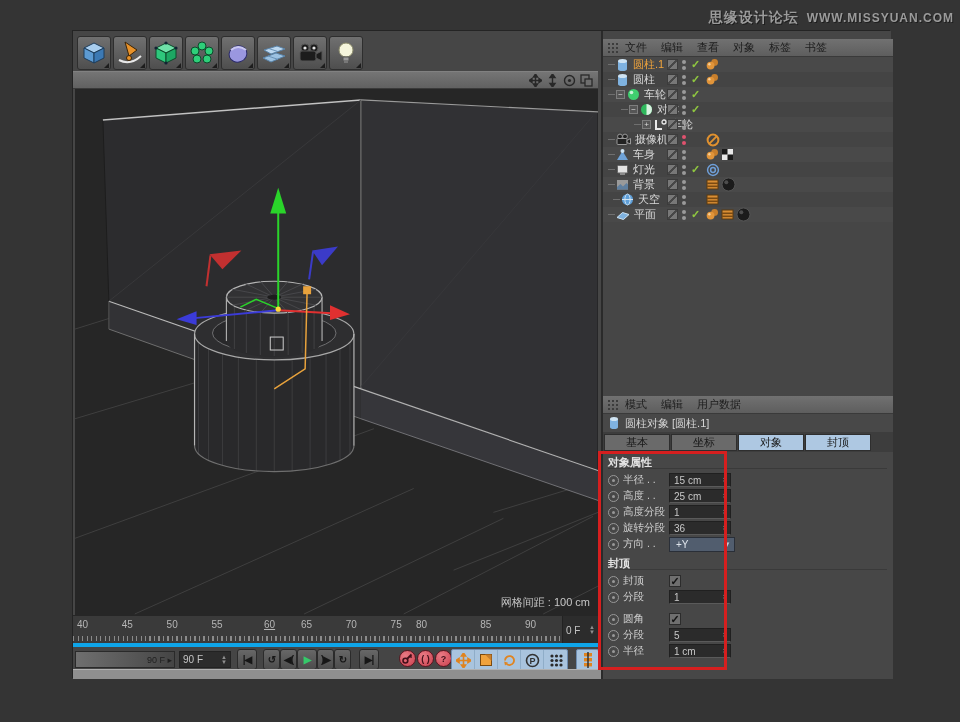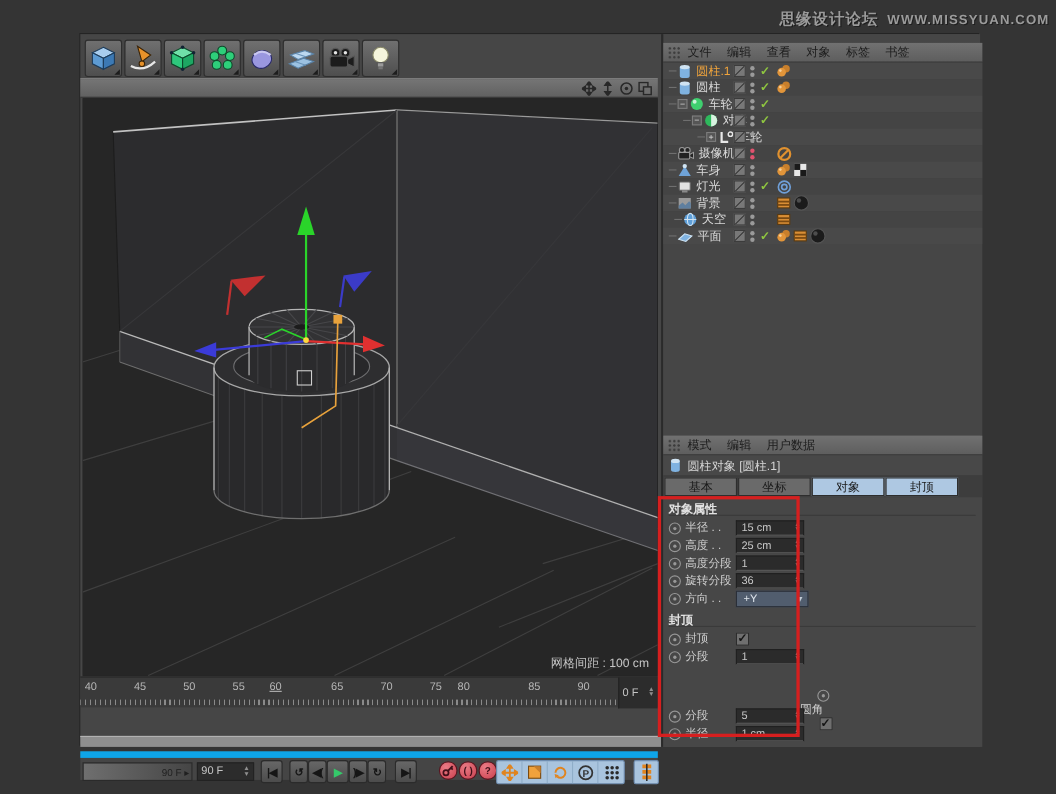--- a/index.html
+++ b/index.html
@@ -362,7 +362,7 @@
           <span class="rnum" style="left: 48.8px;">45</span>
           <span class="rnum" style="left: 93.6px;">50</span>
           <span class="rnum" style="left: 138.4px;">55</span>
-          <span class="rnum" style="left: 172px; text-decoration: underline;">60</span>
+          <span class="rnum" style="left: 191px; text-decoration: underline;">60</span>
           <span class="rnum" style="left: 228px;">65</span>
           <span class="rnum" style="left: 272.8px;">70</span>
           <span class="rnum" style="left: 317.6px;">75</span>

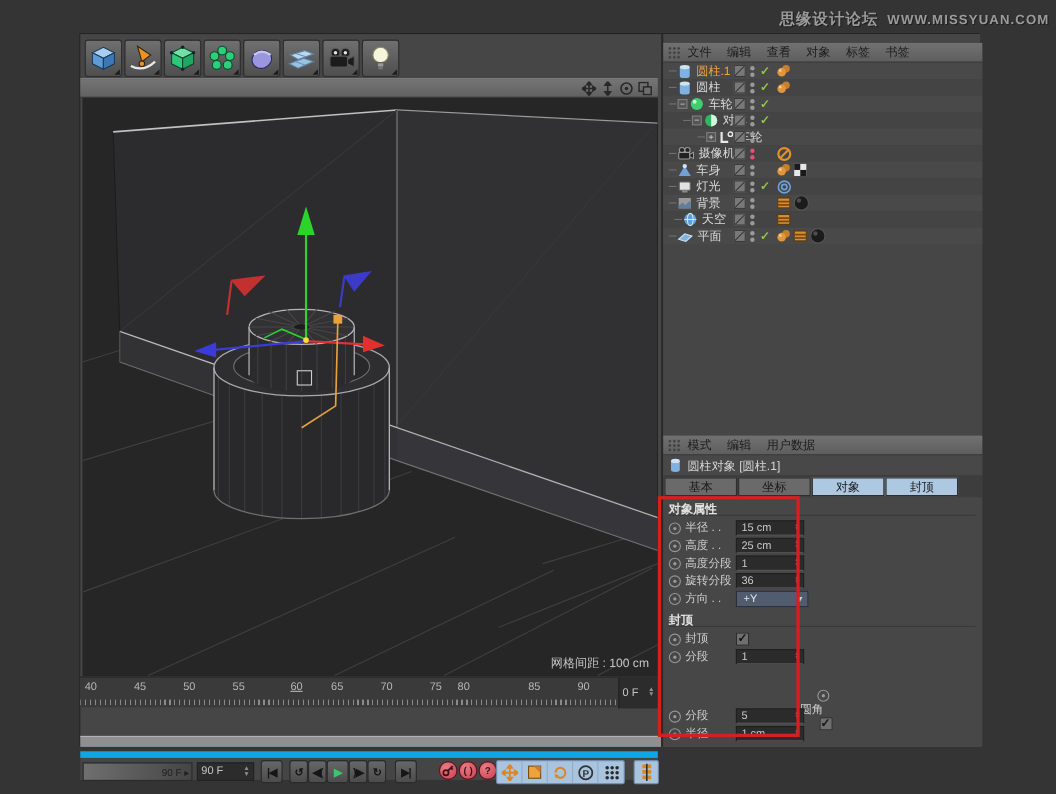--- a/index.html
+++ b/index.html
@@ -96,7 +96,7 @@
   .ambody{padding:3px 0 0 5px;position:relative;}
   .sechdr{height:14px;color:#e2e2e2;font-size:11px;font-weight:bold;border-bottom:1px solid #3a3a3a;margin-bottom:3px;margin-right:6px;}
   .prow{height:16px;display:flex;align-items:center;}
-  .prow.gap{margin-top:22px;flex-direction:column;}
+  .prow.gap{margin-top:6px;}
   .anim{width:11px;height:11px;border-radius:50%;border:1px solid #989898;margin-right:4px;flex:none;position:relative;}
   .anim:after{content:"";position:absolute;left:3px;top:3px;width:3px;height:3px;border-radius:50%;background:#989898;}
   .plabel{width:46px;font-size:10.5px;color:#cfcfcf;white-space:nowrap;overflow:hidden;flex:none;}

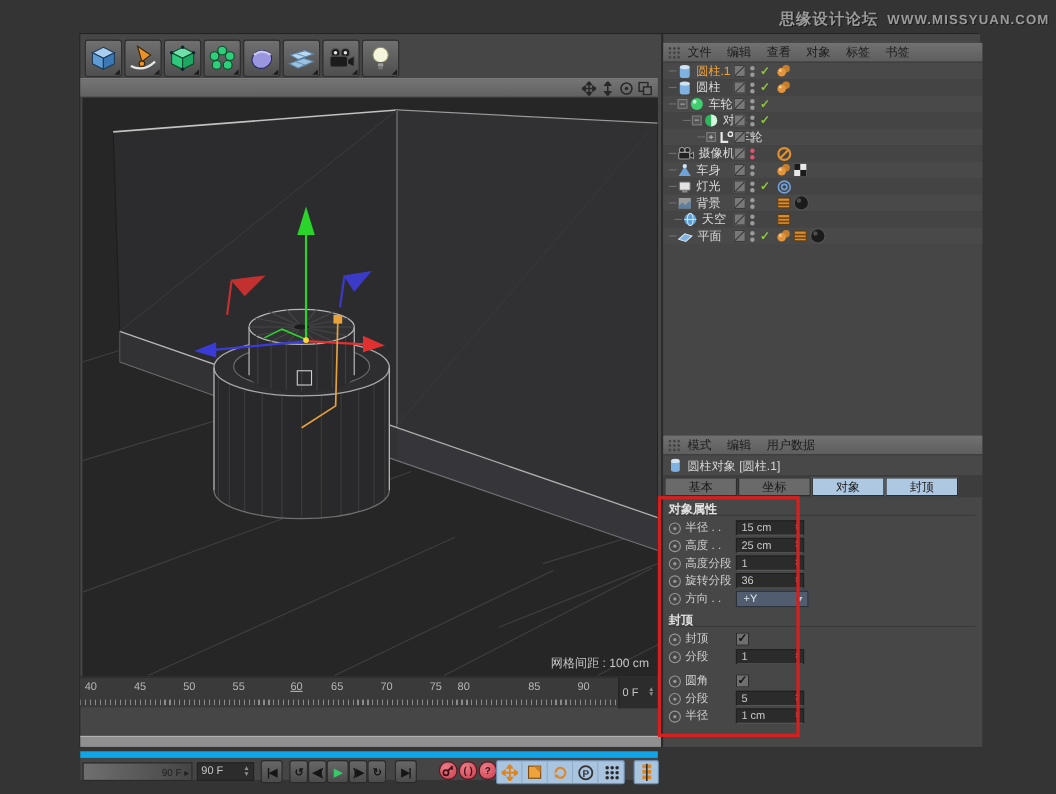--- a/index.html
+++ b/index.html
@@ -38,7 +38,7 @@
     color:#c5c5c5;font-size:10px;display:flex;align-items:center;justify-content:space-between;padding:0 3px;}
 
   
-  .transport{position:absolute;left:0;top:572px;width:525px;height:26px;background:#454545;border-top:6px solid #0ea5e9;margin-top:40px;}
+  .transport{position:absolute;left:0;top:572px;width:525px;height:26px;background:#454545;border-top:4px solid #0ea5e9;}
   .slider{position:absolute;left:2px;top:4px;width:100px;height:17px;background:linear-gradient(90deg,#6f6f6f,#454545);
     border:1px solid #2a2a2a;color:#1f1f1f;font-size:9px;display:flex;align-items:center;justify-content:flex-end;padding-right:2px;}
   .framefield{position:absolute;left:106px;top:4px;width:52px;height:17px;background:#2c2c2c;border:1px solid #222;

